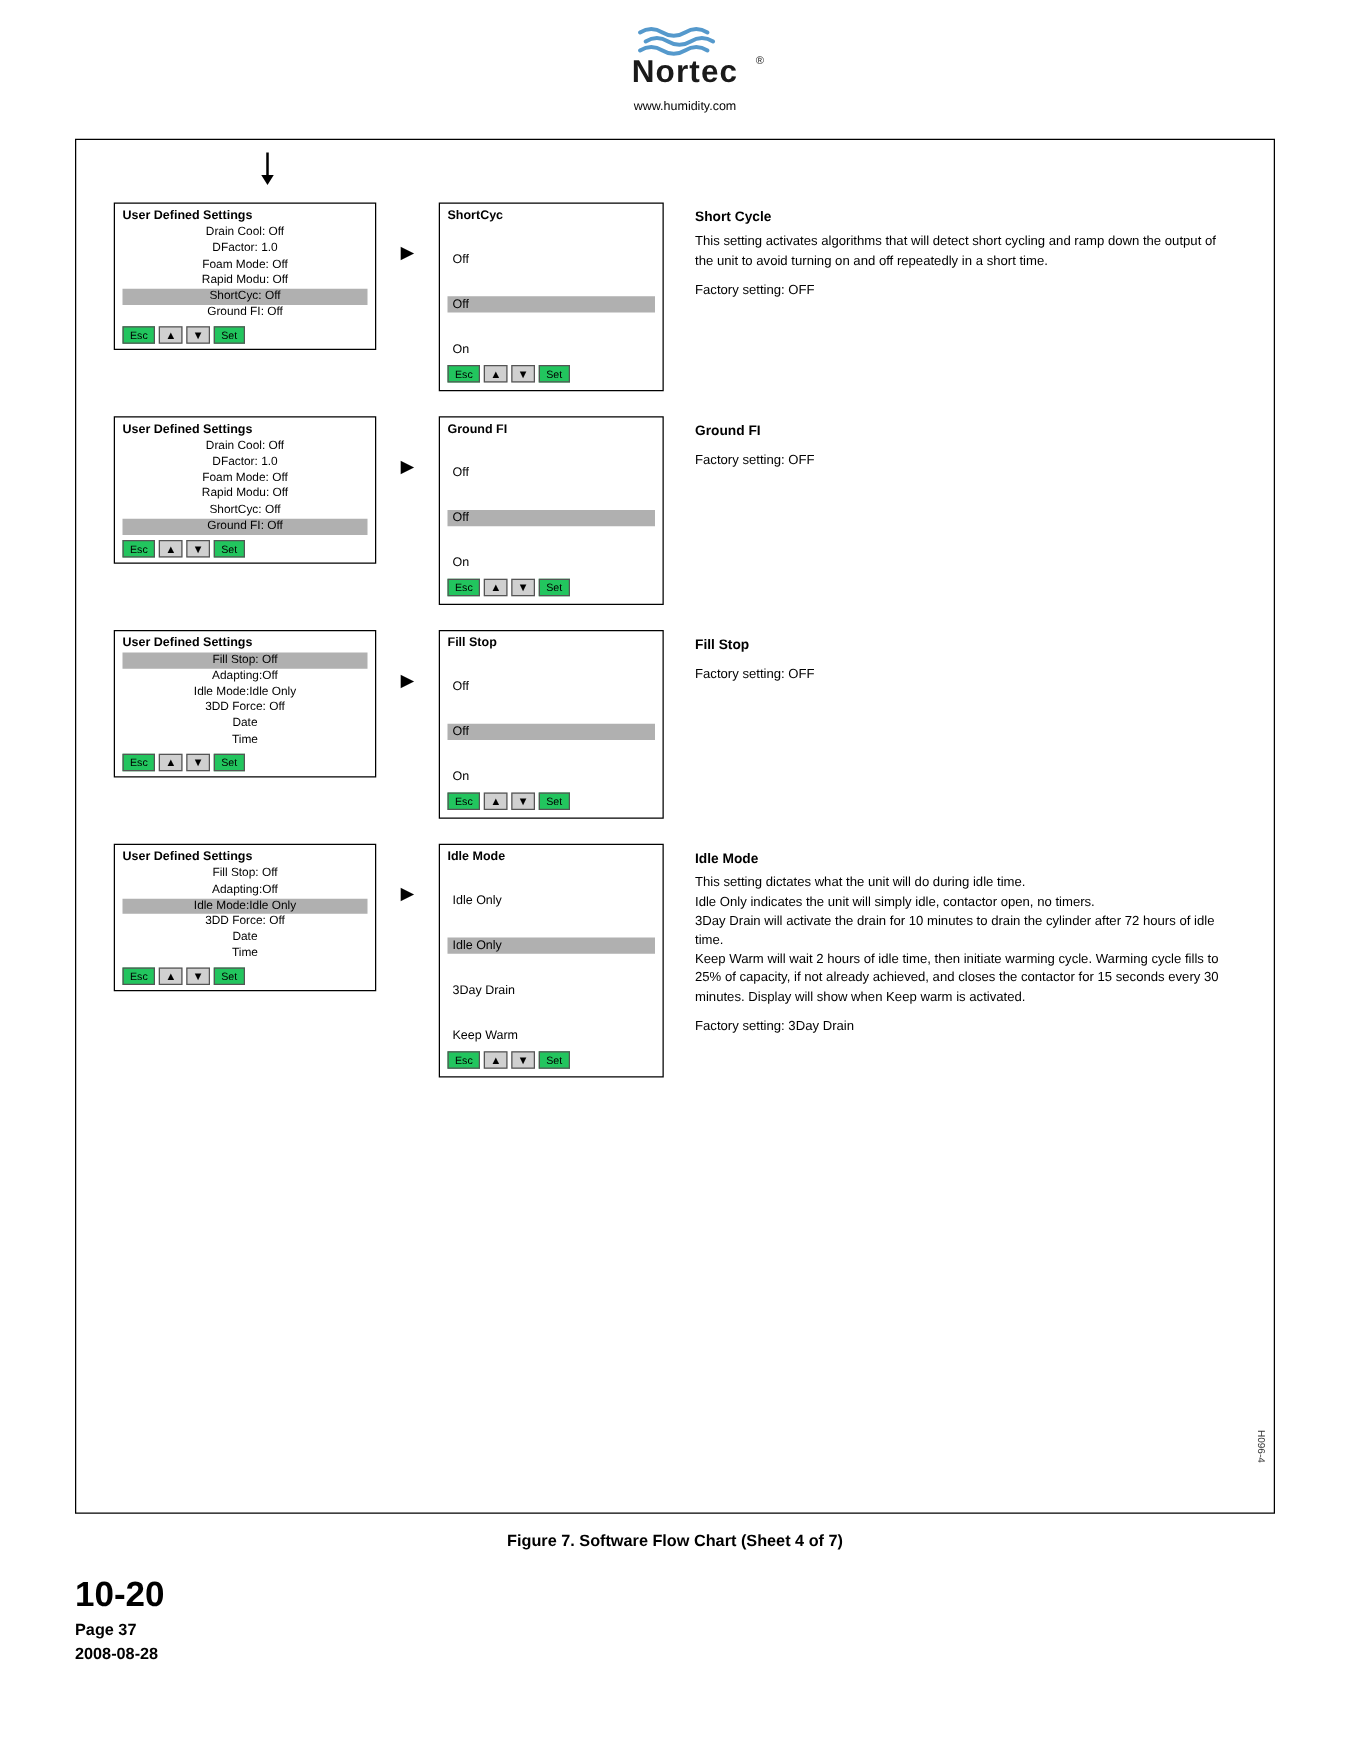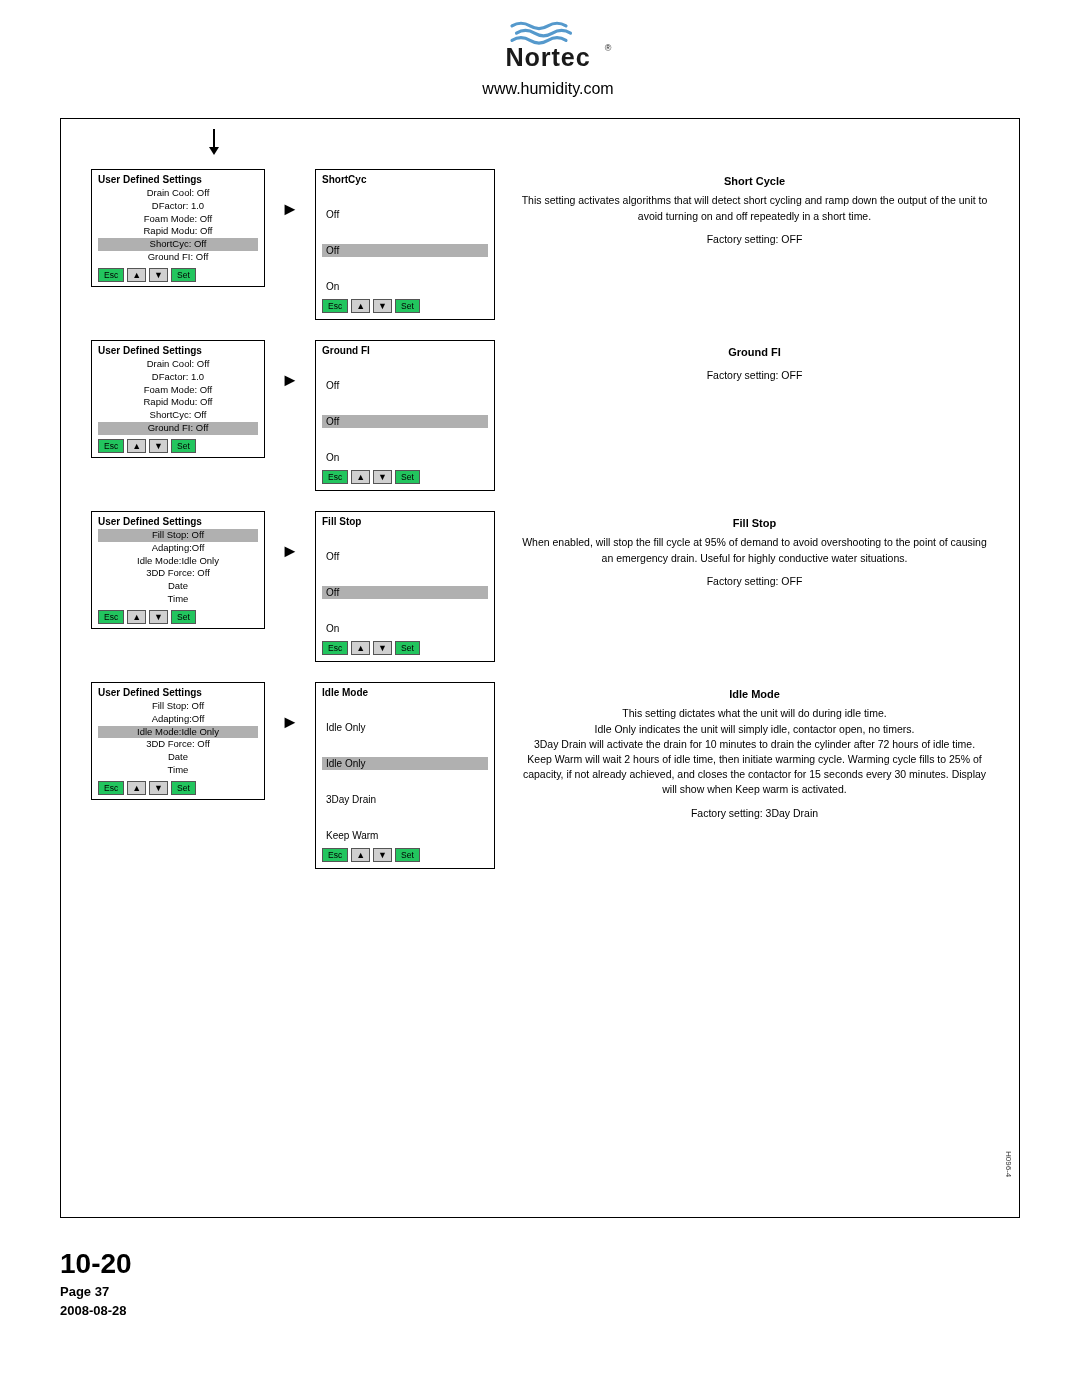--- a/index.html
+++ b/index.html
@@ -30,7 +30,7 @@
       height: 60px;
     }
     .logo-url {
-      font-size: 16px;
+      font-size: 10px;
       color: #000;
       margin-top: 2px;
     }

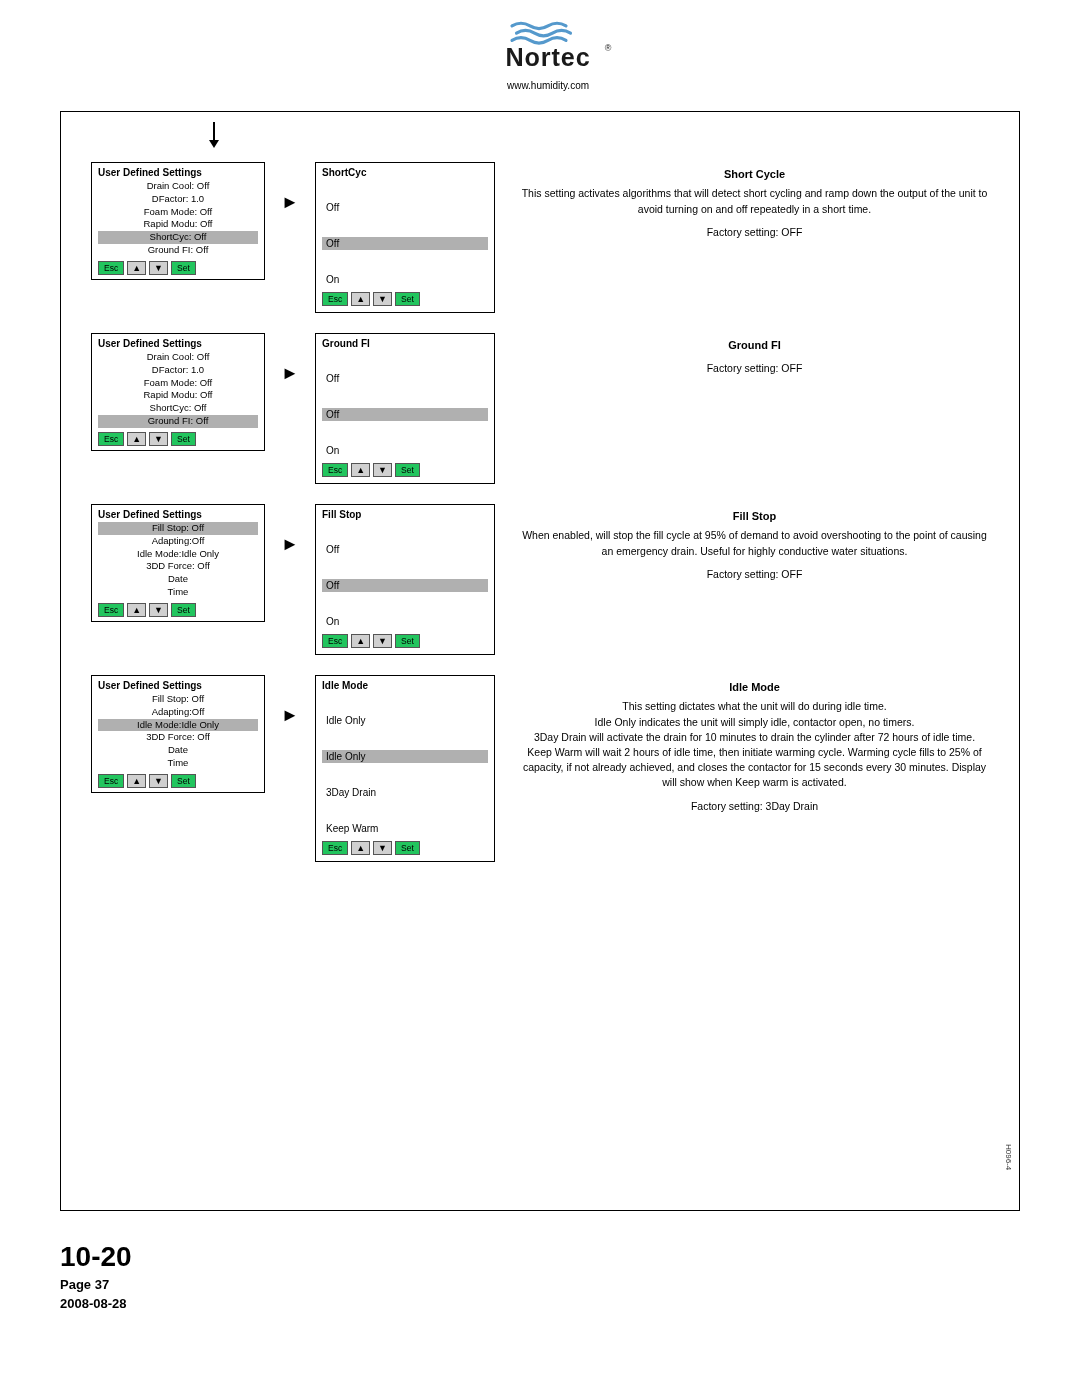--- a/index.html
+++ b/index.html
@@ -60,7 +60,7 @@
     }
 
     .left-panel {
-      width: 174px;
+      width: 210px;
       flex-shrink: 0;
     }
 

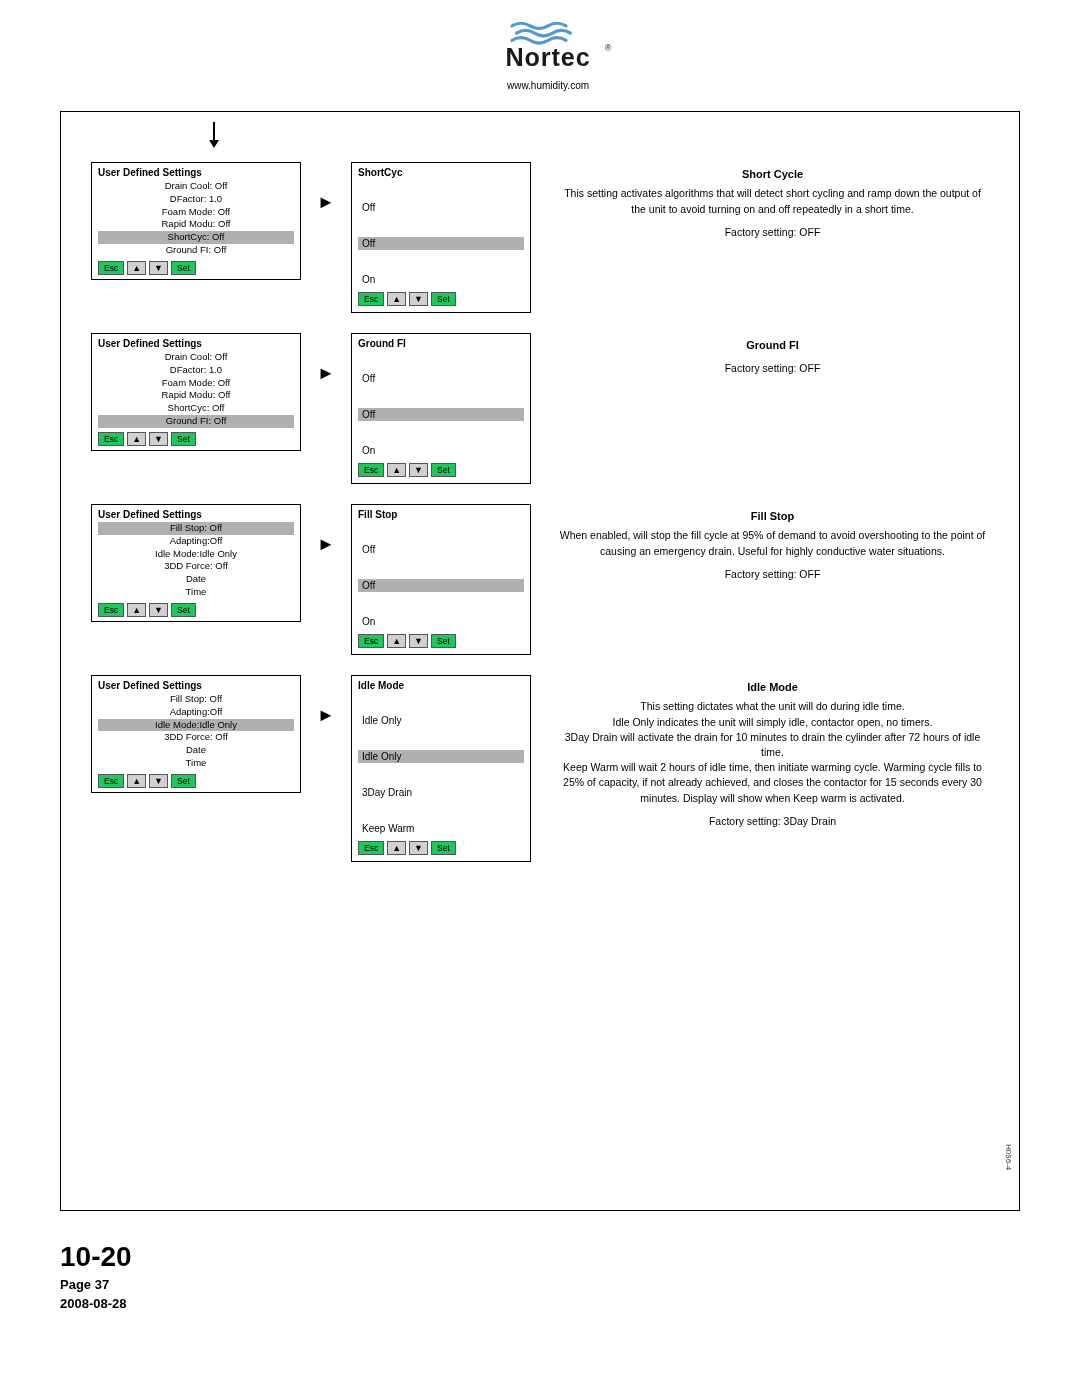--- a/index.html
+++ b/index.html
@@ -89,7 +89,6 @@
       padding-top: 5px;
       font-size: 11px;
       line-height: 1.4;
-      text-align: center;
     }
 
     

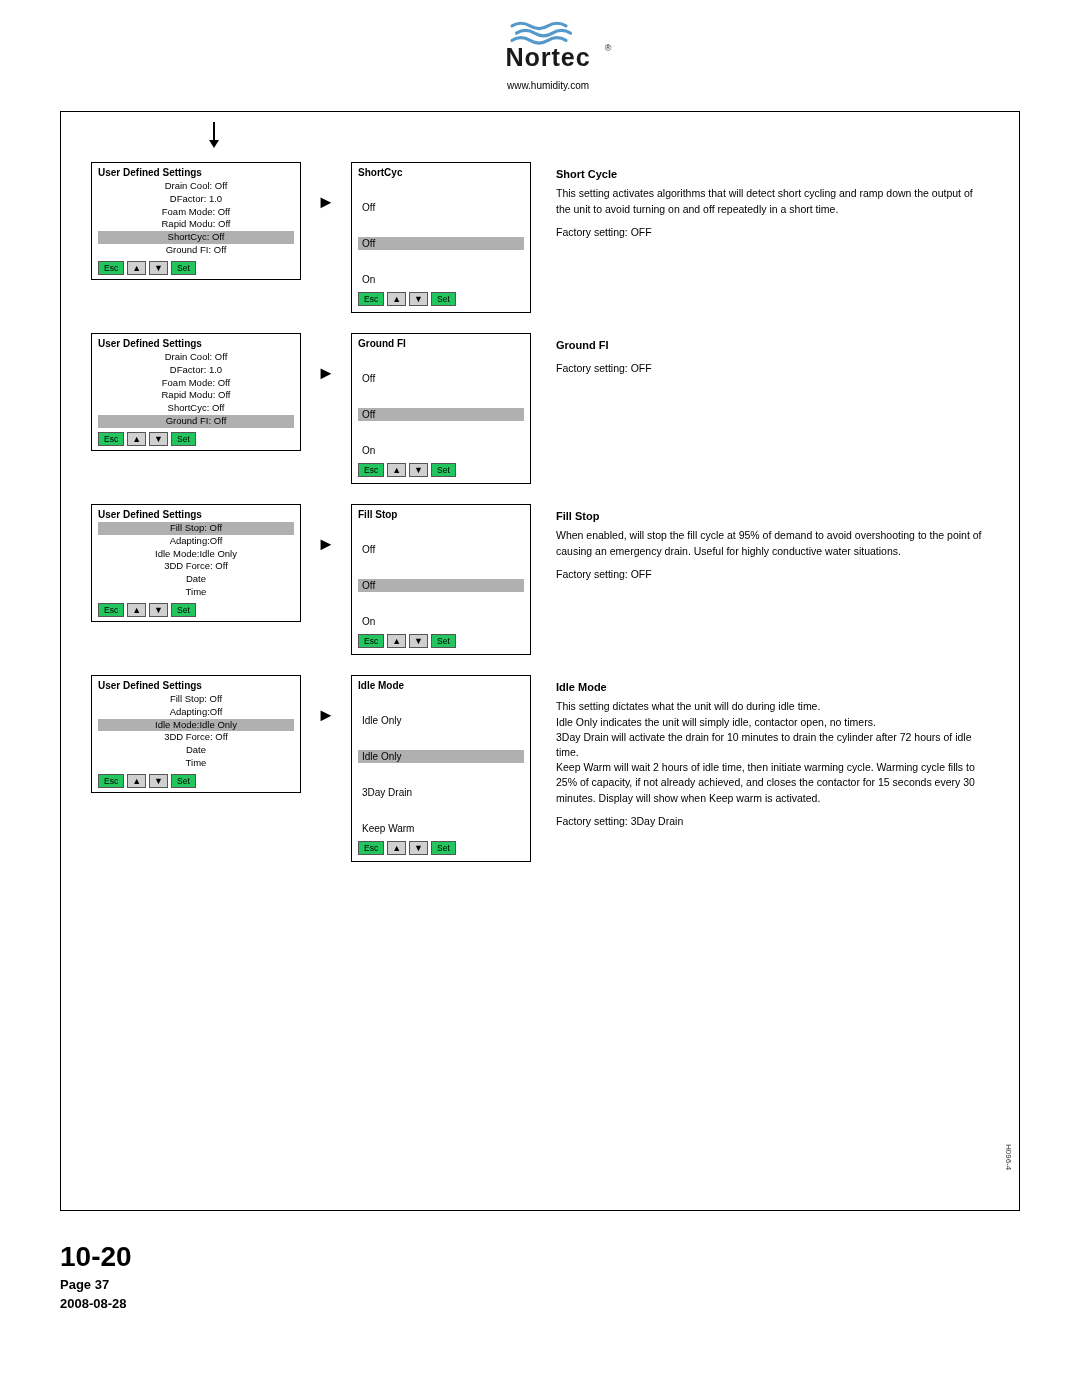--- a/index.html
+++ b/index.html
@@ -453,7 +453,6 @@
 
         <div class="right-text">
           <div class="right-title">Fill Stop</div>
-          <div class="right-body">When enabled, will stop the fill cycle at 95% of demand to avoid overshooting to the point of causing an emergency drain.  Useful for highly conductive water situations.</div>
           <div class="factory-setting">Factory setting: OFF</div>
         </div>
       </div>

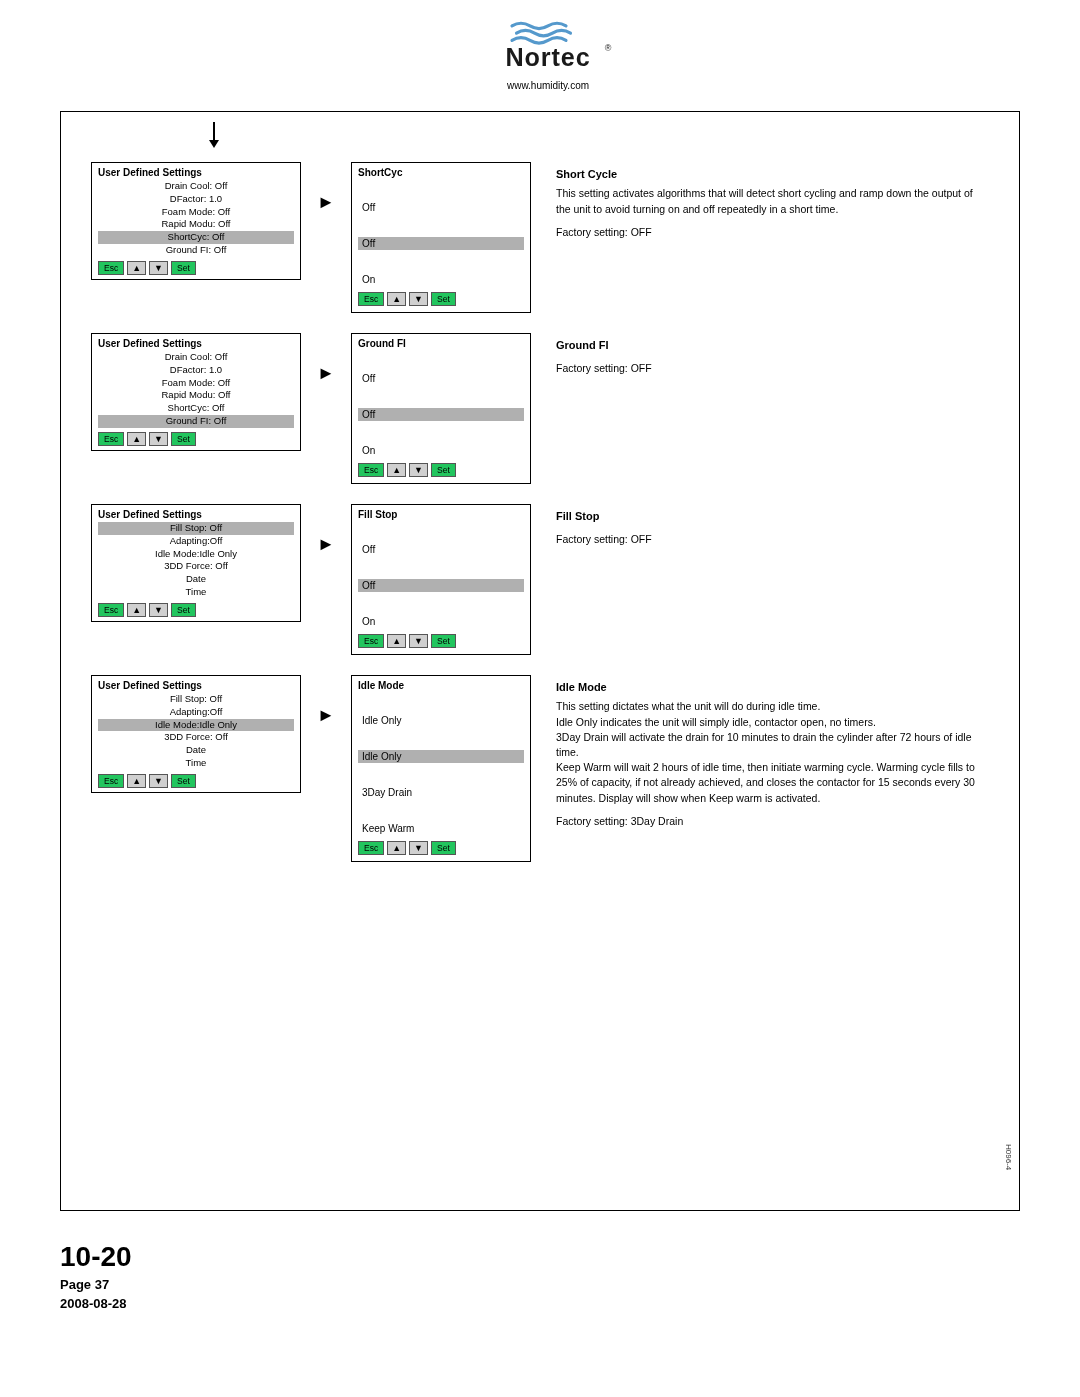--- a/index.html
+++ b/index.html
@@ -530,6 +530,7 @@
 
   </div>
 
+  <div class="figure-caption">Figure 7.  Software Flow Chart (Sheet 4 of 7)</div>
 
   <div class="page-footer">
     <div class="page-number">10-20</div>

